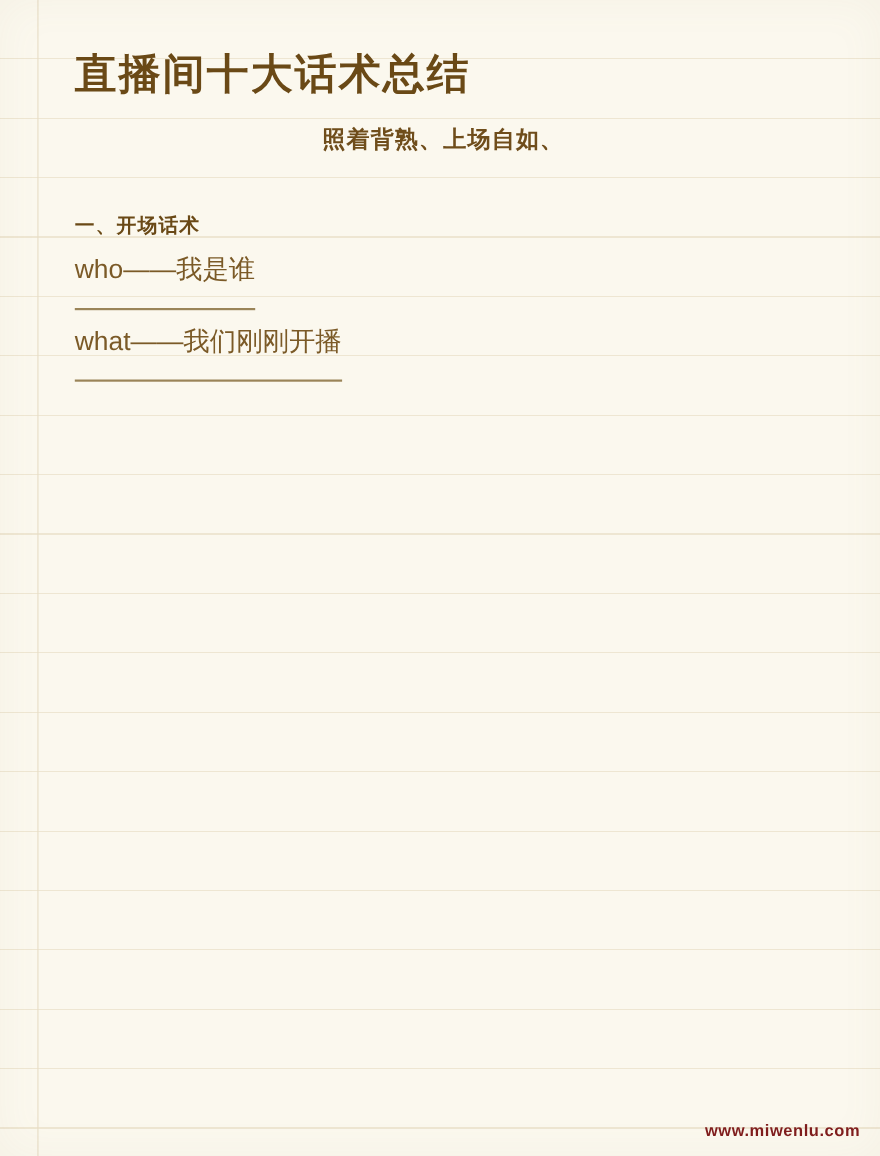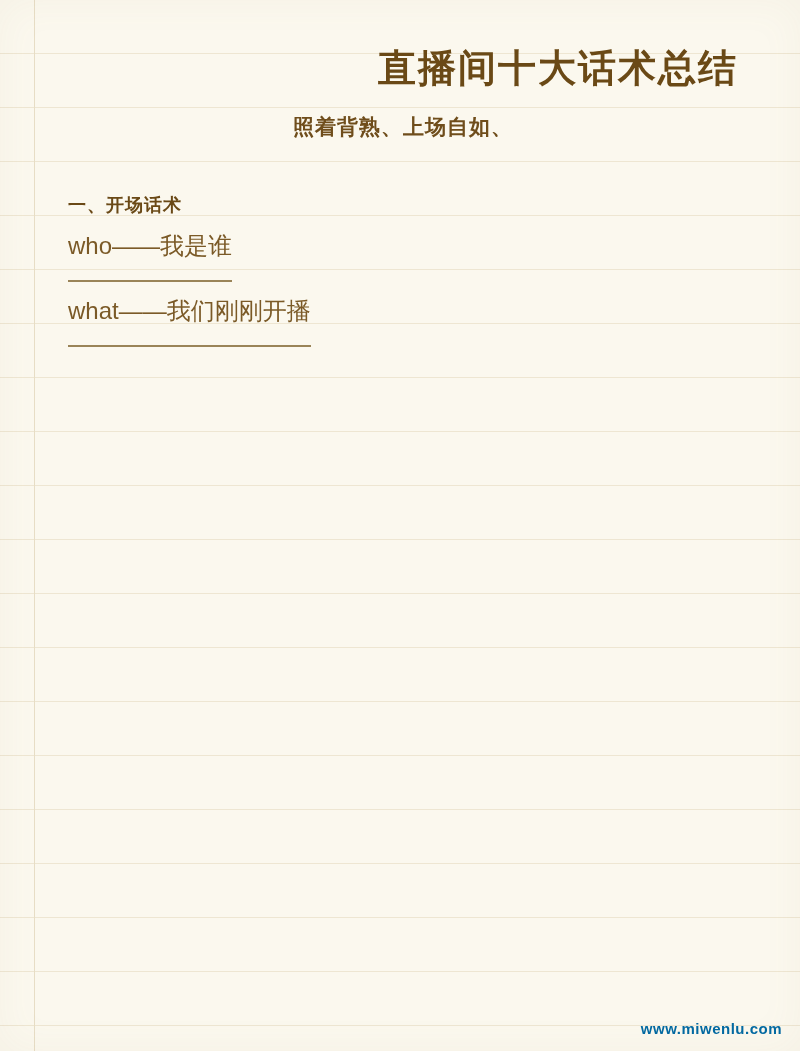--- a/index.html
+++ b/index.html
@@ -52,7 +52,7 @@
   }
 
   .doc-title {
-    text-align: right;
+    text-align: left;
     font-size: 38px;
     font-weight: bold;
     letter-spacing: 2px;

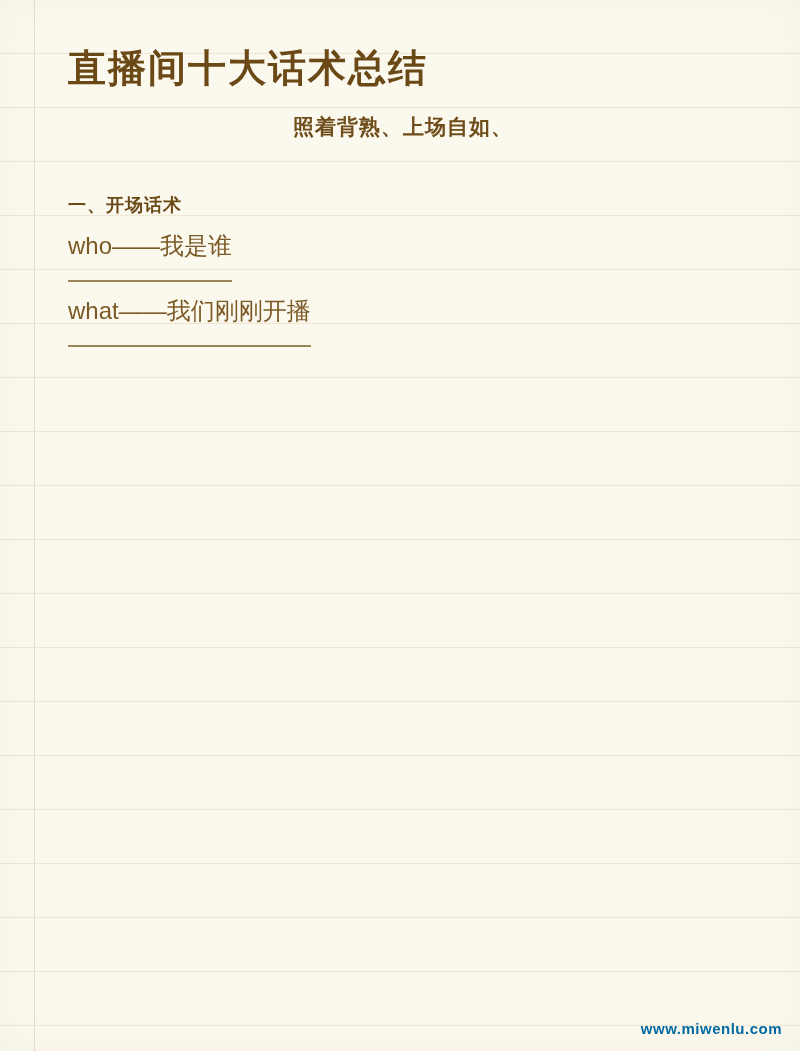--- a/index.html
+++ b/index.html
@@ -146,6 +146,6 @@
 
 <div id="page-shadow"></div>
 
-<div id="watermark" style="color: #0369a1; margin-top: 10px;">www.miwenlu.com</div>
+<div id="watermark" style="color: #7f1d1d; margin-top: 10px;">www.miwenlu.com</div>
 
 </body></html>

